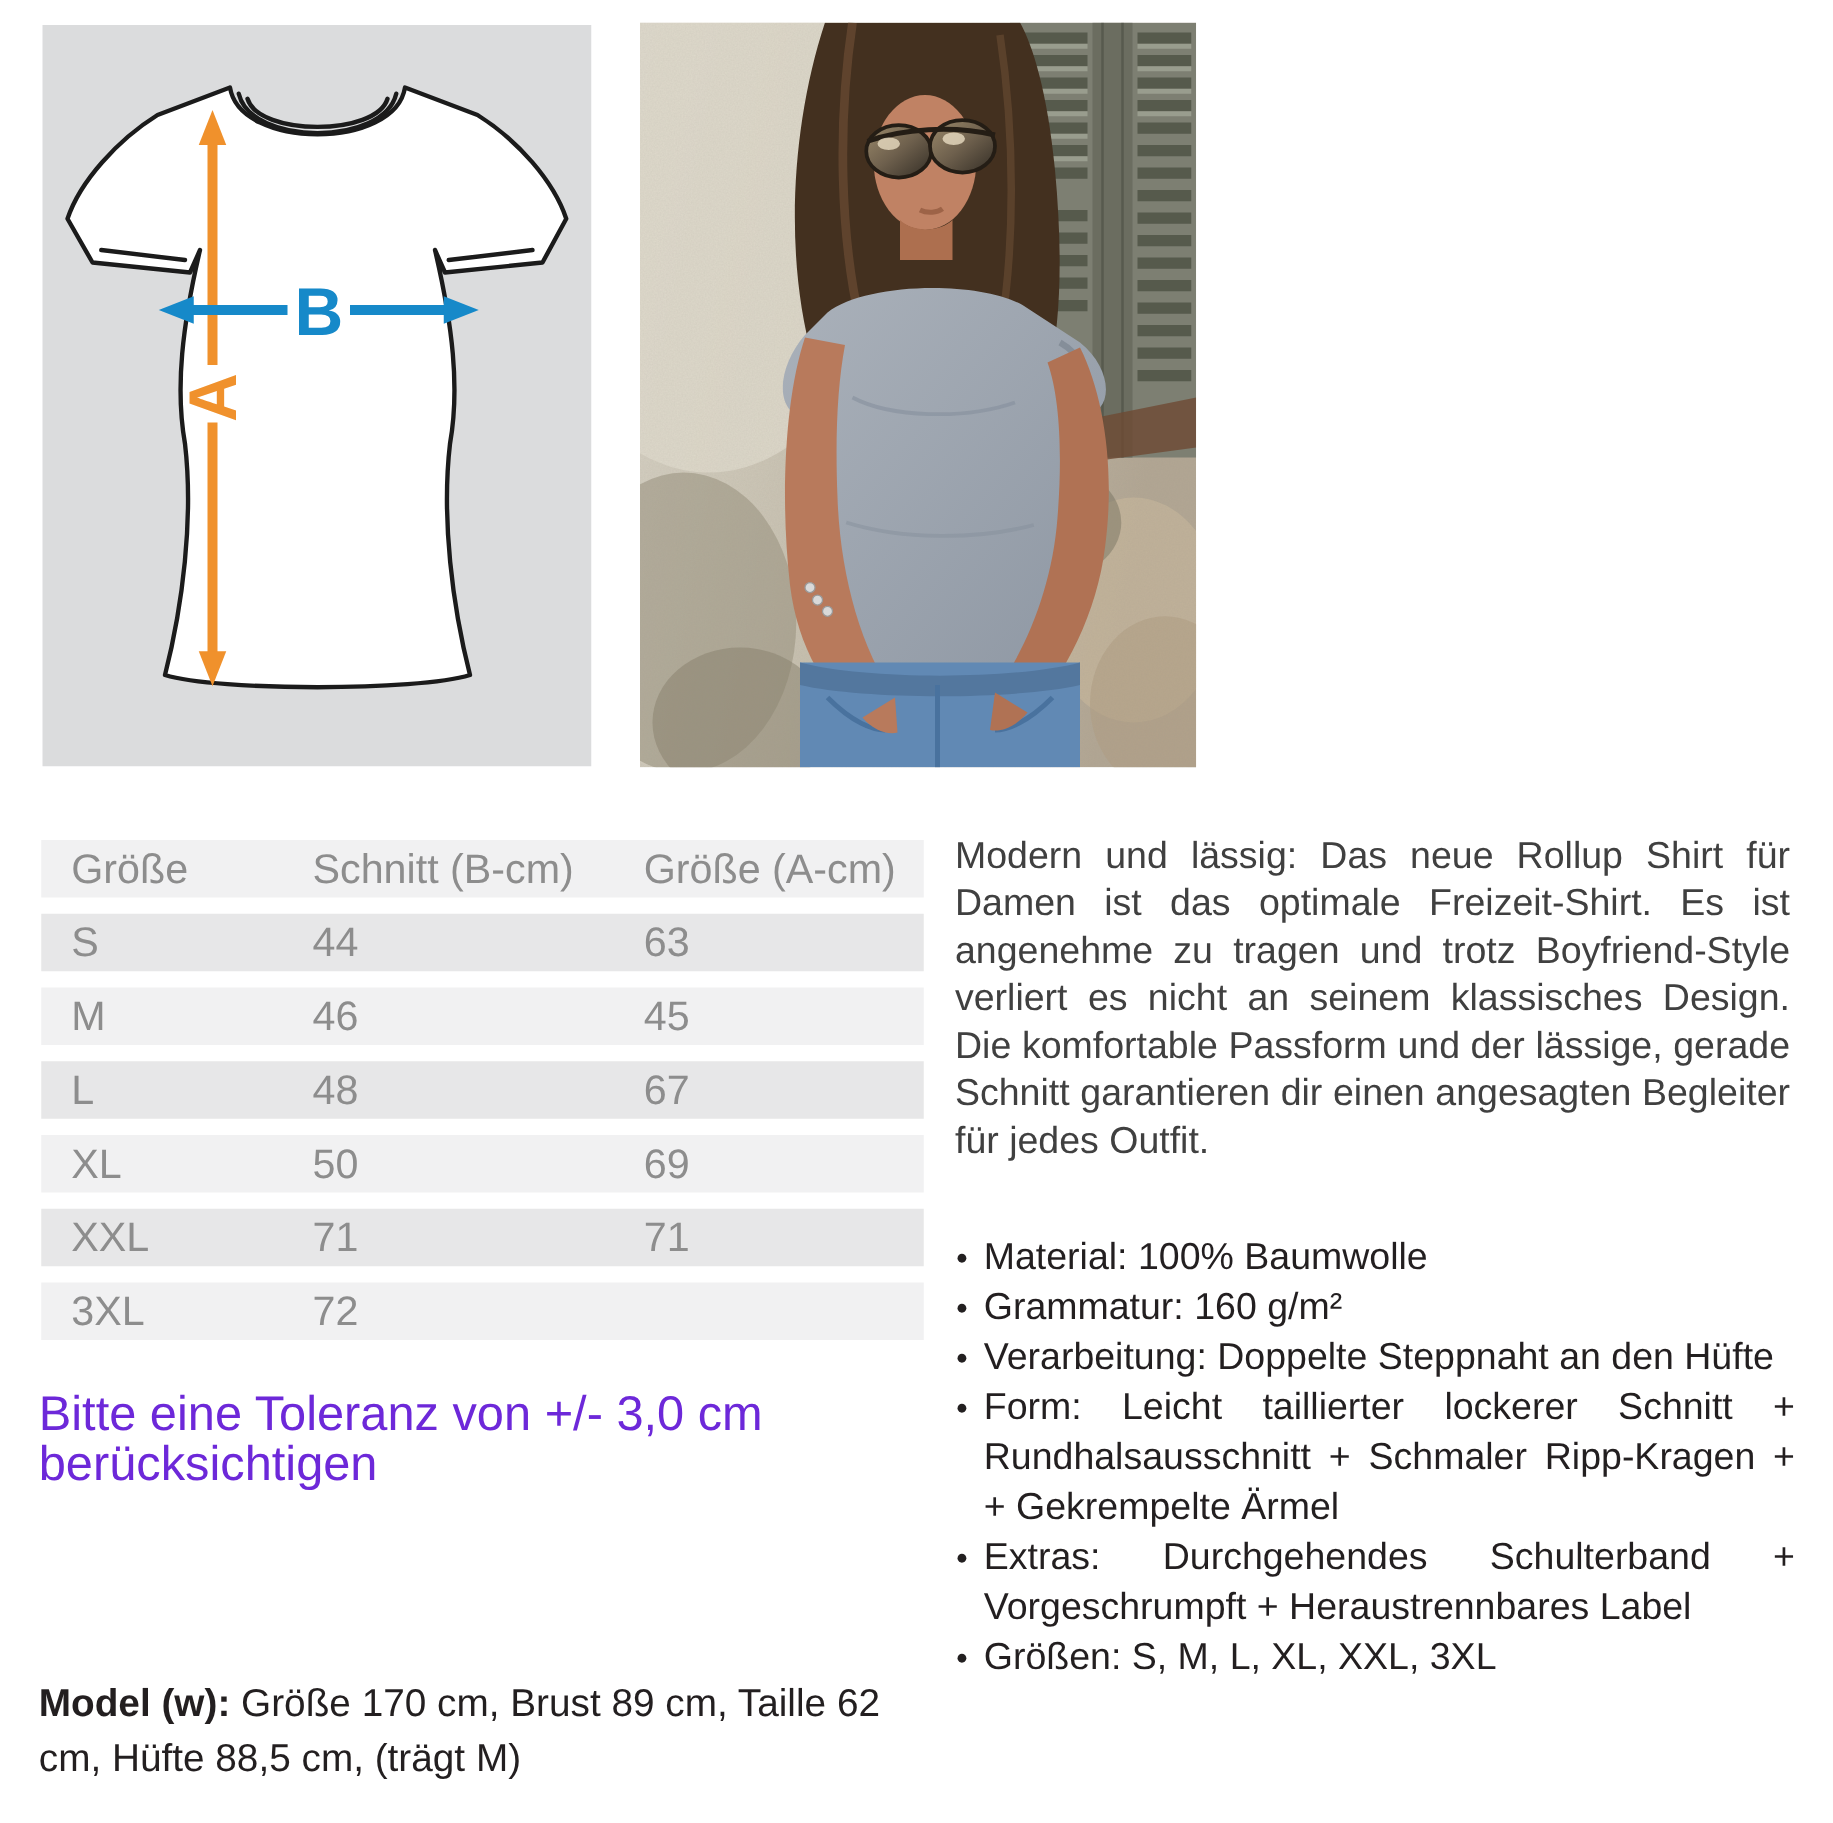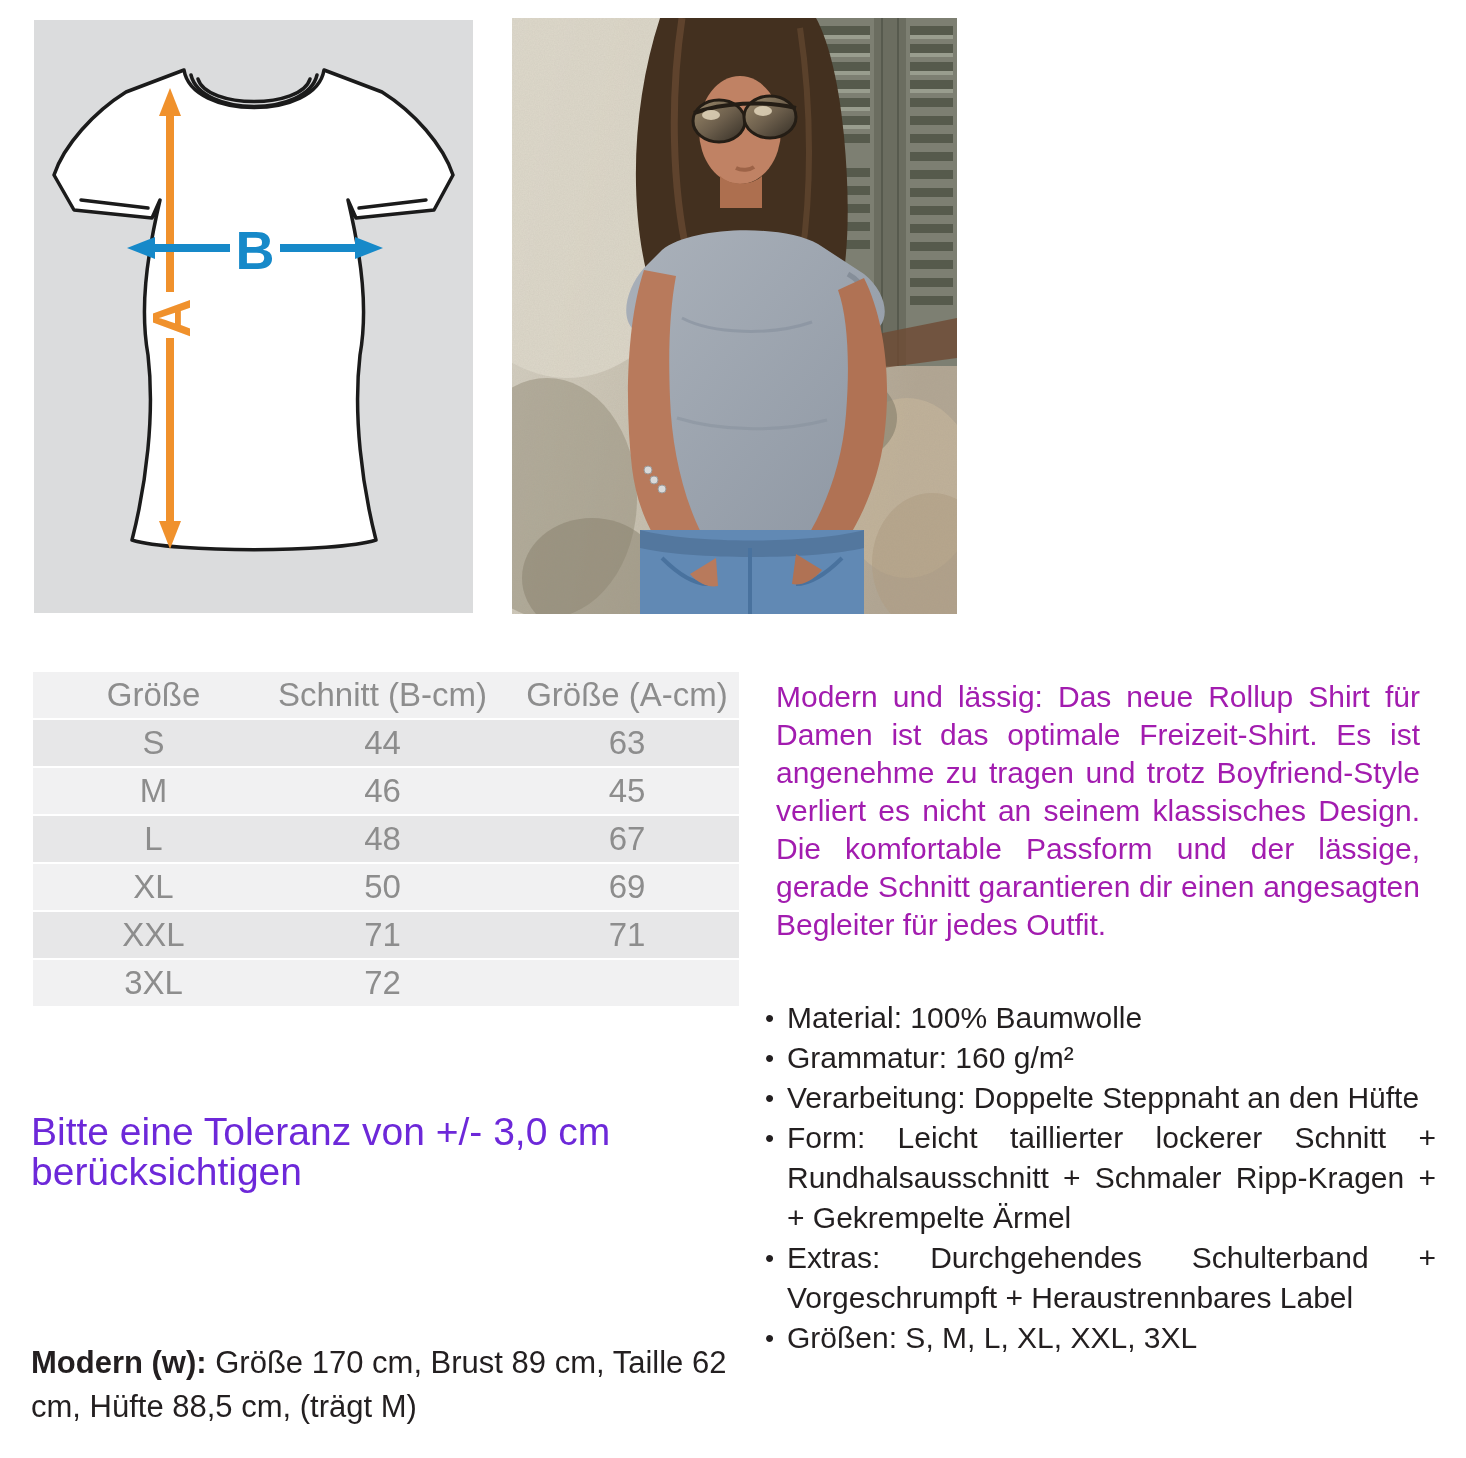--- a/index.html
+++ b/index.html
@@ -17,7 +17,7 @@
   .size-table{position:absolute;left:33px;top:672px;width:706px;font-size:33px;color:#8d8d8d;}
   .thead,.trow{
     display:grid;grid-template-columns:193px 265px 1fr;align-items:center;
-    height:46px;margin-bottom:2px;padding-left:24px;box-sizing:border-box;text-align:center;
+    height:46px;margin-bottom:13px;padding-left:24px;box-sizing:border-box;
   }
   .thead{background:#f1f1f2;}
   .trow:nth-child(odd){background:#e7e7e8;}

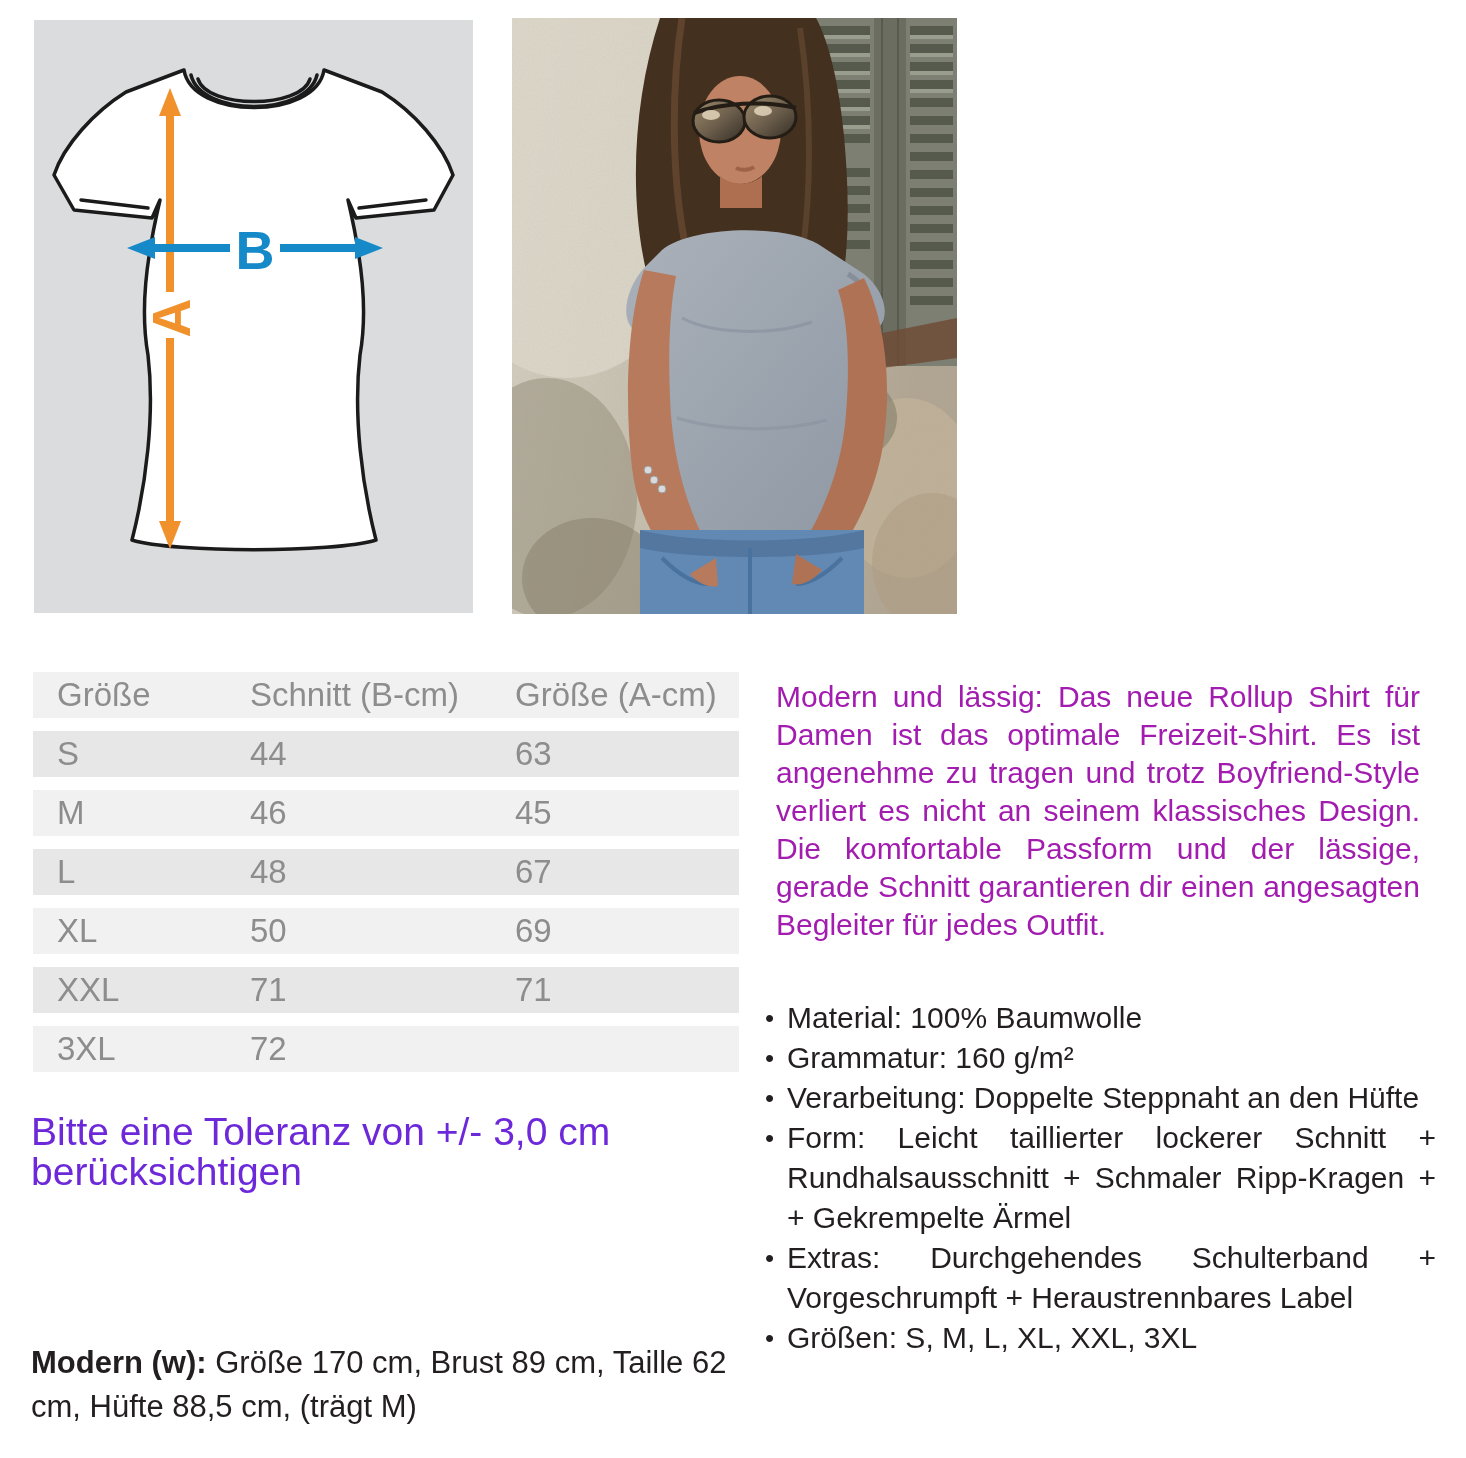--- a/index.html
+++ b/index.html
@@ -26,7 +26,7 @@
   .tolerance{position:absolute;left:31px;top:1112px;width:700px;font-size:39px;line-height:40px;color:#6d28d9;}
   
   .desc{position:absolute;left:760px;top:662px;width:676px;}
-  .desc p{margin:16px;font-size:30px;line-height:38px;text-align:justify;color:#a21caf;}
+  .desc p{margin:4px;font-size:30px;line-height:38px;text-align:justify;color:#404040;}
   .bullets{list-style:none;margin:54px 0 0 0;padding:0;}
   .bullets li{display:flex;font-size:30px;line-height:40px;color:#231f20;}
   .bullets .dot{flex:0 0 27px;padding-left:5px;box-sizing:border-box;font-size:26px;}

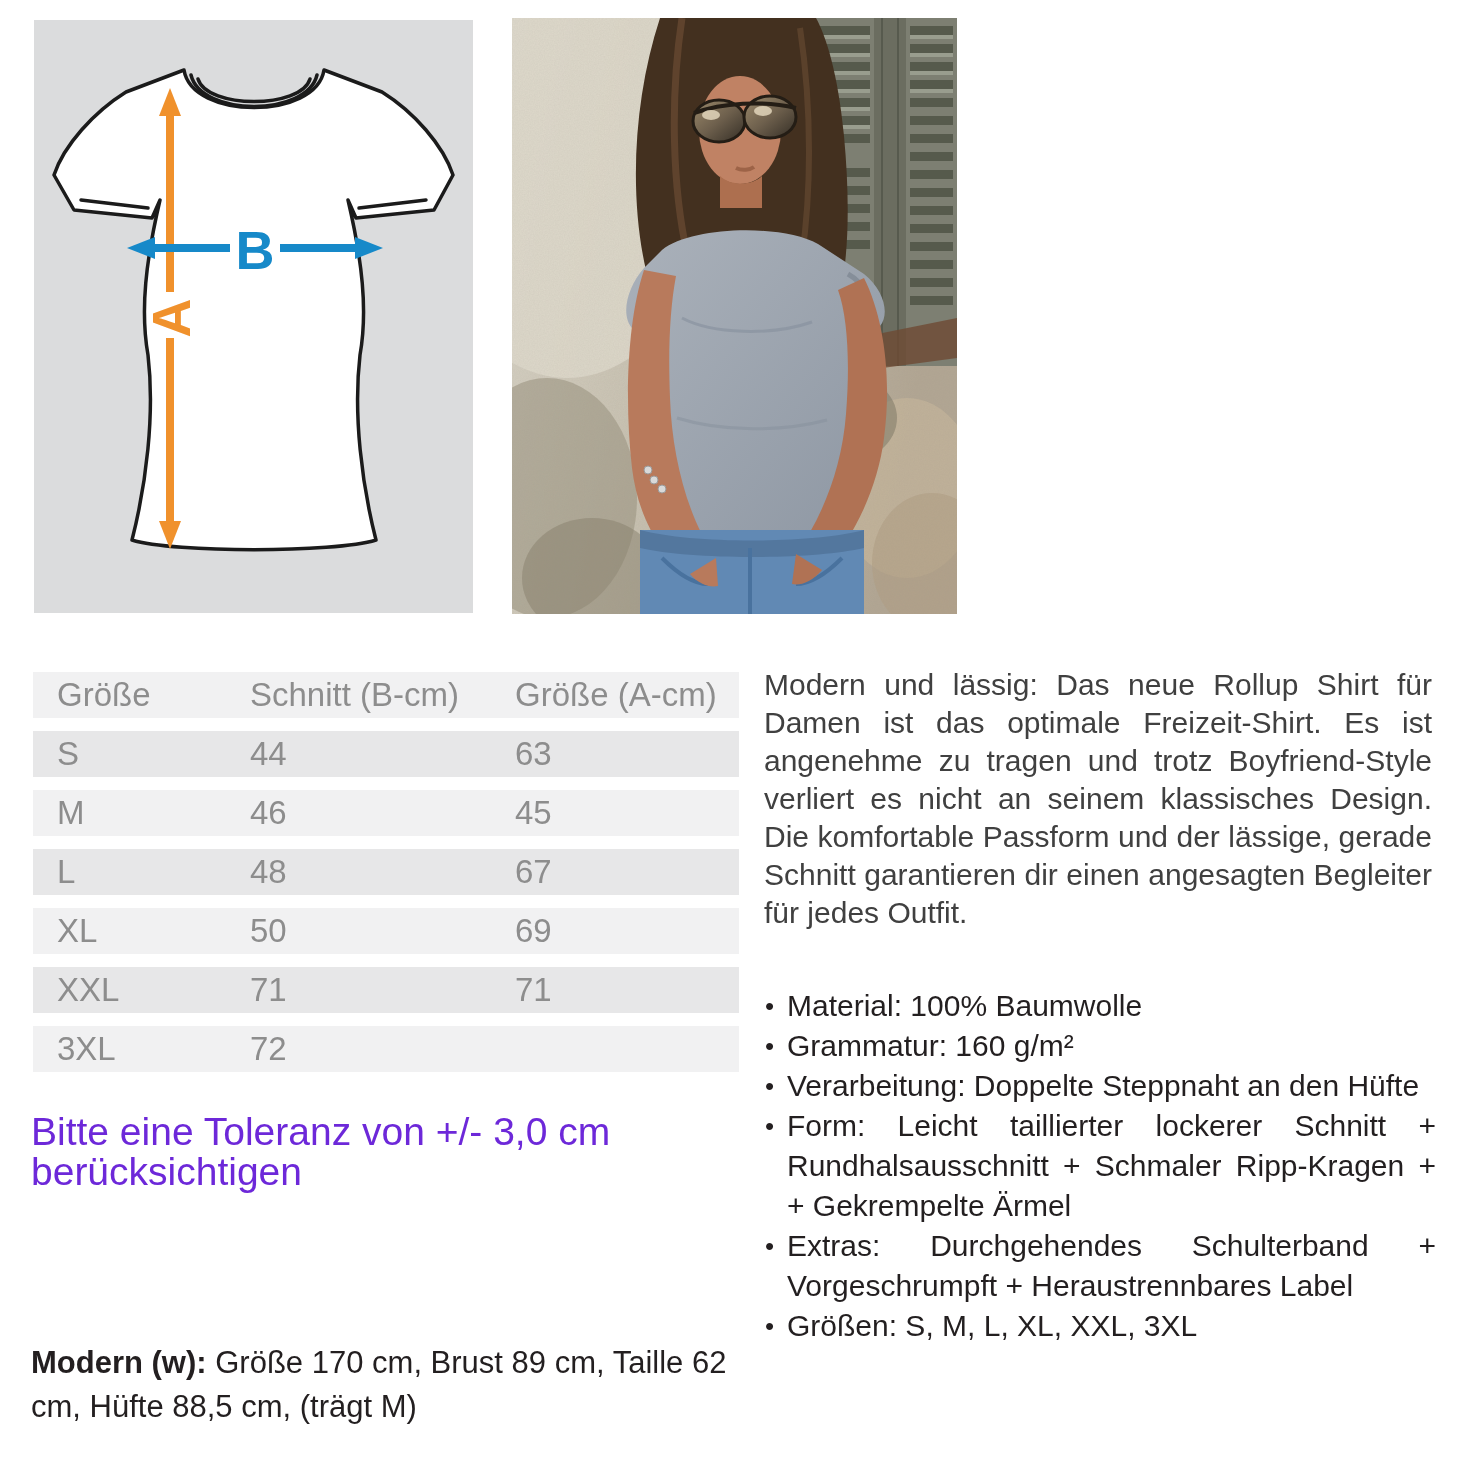--- a/index.html
+++ b/index.html
@@ -284,7 +284,7 @@
   </div>
 
   <div class="model-info">
-    <span class="lbl">Modern (w):</span><span> Größe 170 cm, Brust 89 cm, Taille 62 cm, Hüfte 88,5 cm, (trägt M)</span>
+    <span class="lbl">Model (w):</span><span> Größe 170 cm, Brust 89 cm, Taille 62 cm, Hüfte 88,5 cm, (trägt M)</span>
   </div>
 
 </div>

